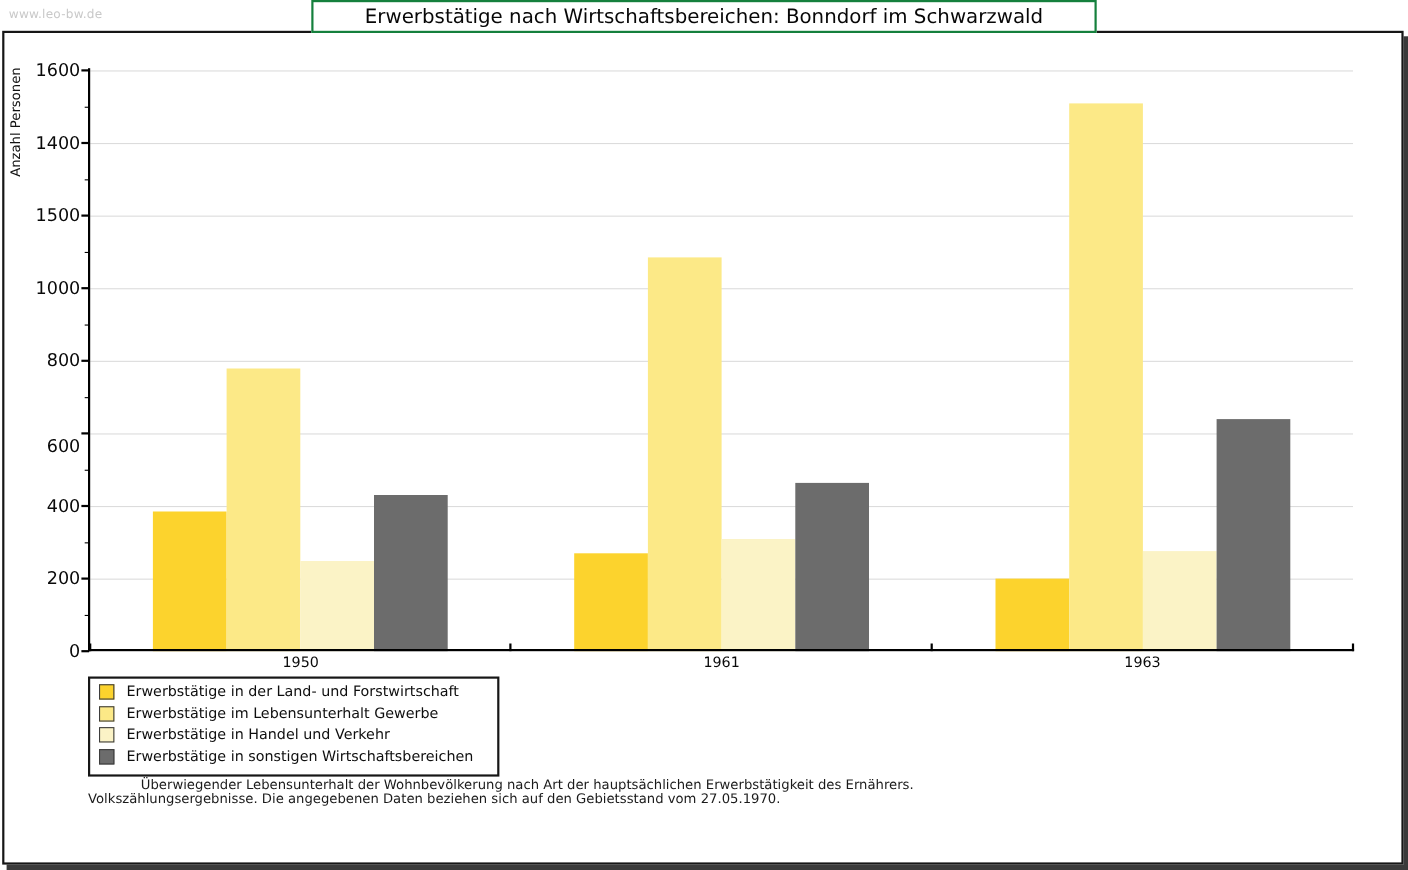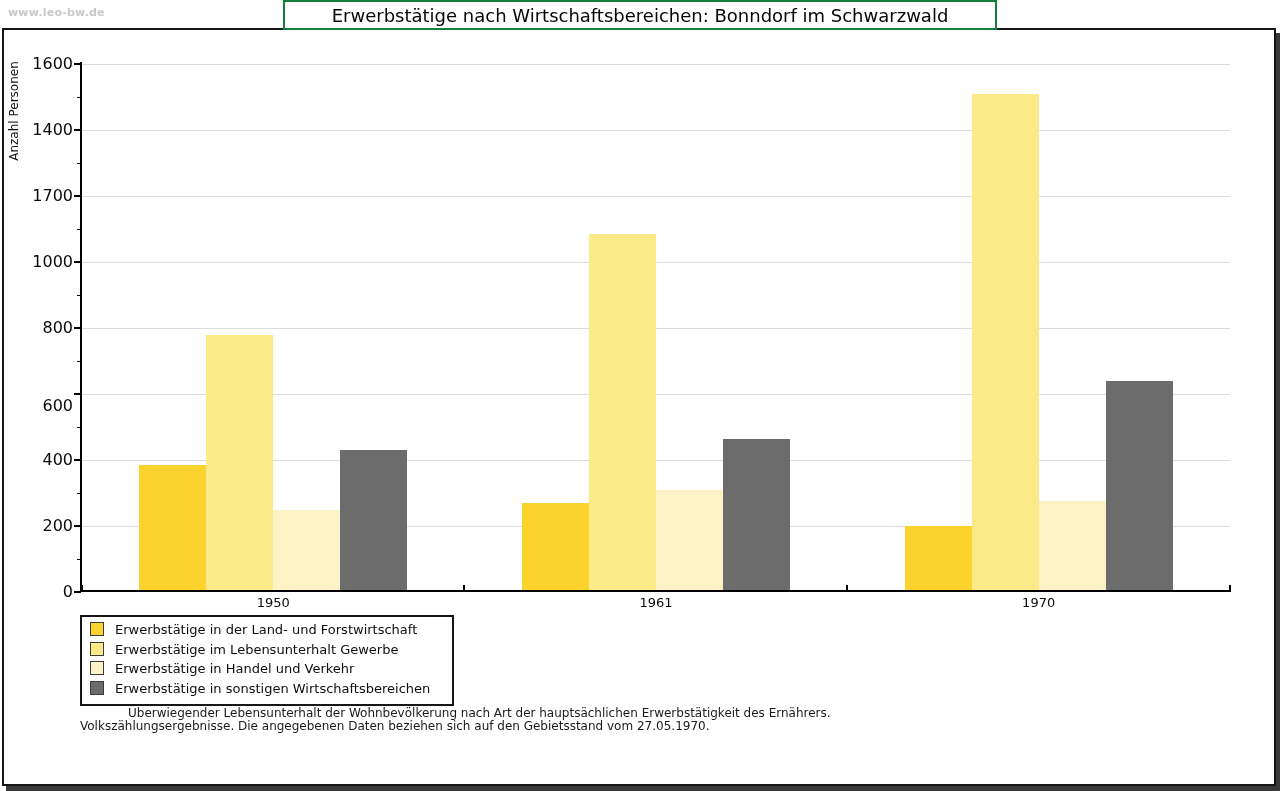--- a/index.html
+++ b/index.html
@@ -5,7 +5,7 @@
   html,body{margin:0;padding:0;background:#ffffff;}
   .page{position:relative;width:1280px;height:791px;background:#ffffff;overflow:hidden;
         font-family:"DejaVu Sans","Liberation Sans",sans-serif;color:#111;}
-  .watermark{position:absolute;left:8px;top:6px;font-size:11px;color:#c9c9c9;letter-spacing:0.2px;font-weight:bold;}
+  .watermark{position:absolute;left:8px;top:6px;font-size:11px;color:#c9c9c9;letter-spacing:0.2px;}
   .main-frame{position:absolute;left:2px;top:28px;width:1274px;height:758px;box-sizing:border-box;
         border:2px solid #161616;background:#ffffff;box-shadow:4px 5px 0 #3a3a3a;}
   .title-box{position:absolute;left:283px;top:0px;width:714px;height:30px;box-sizing:border-box;

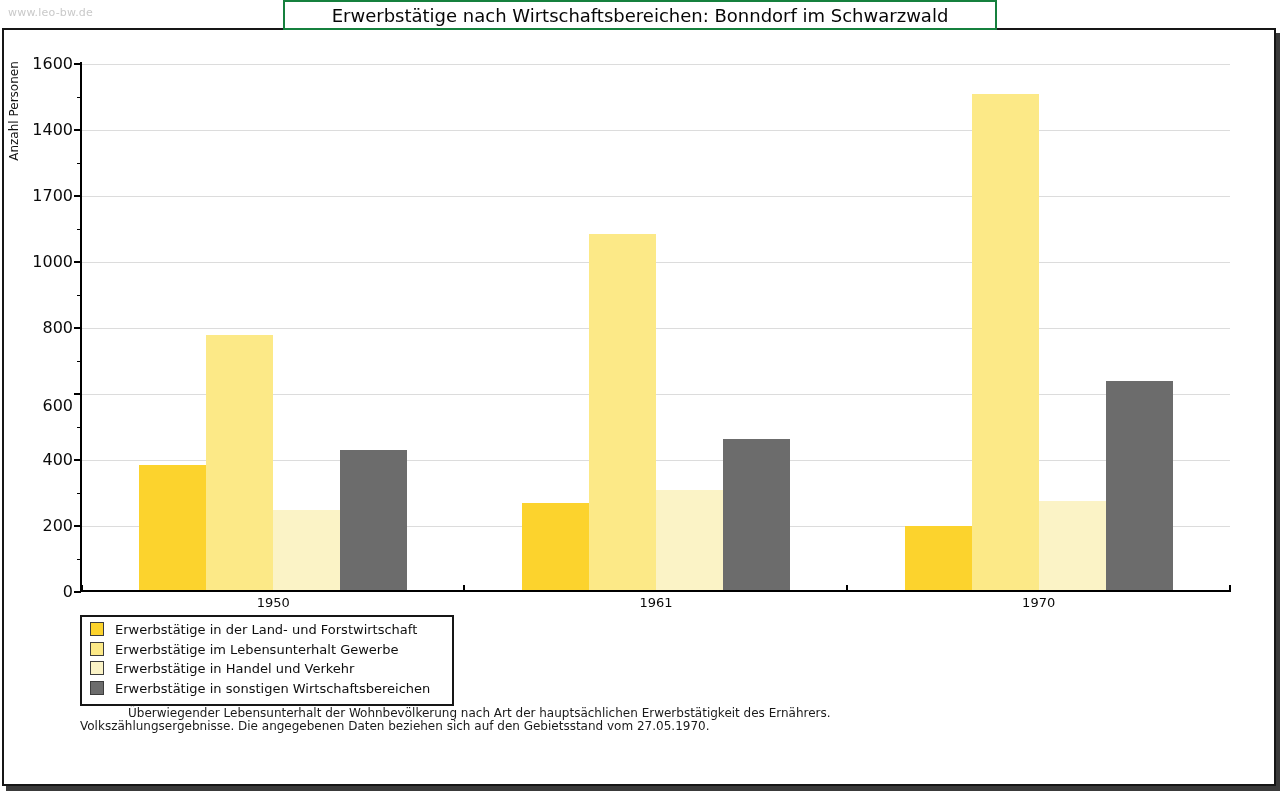--- a/index.html
+++ b/index.html
@@ -100,7 +100,7 @@
     <div class="ytick" style="left: 74px; top: 261px; width: 7px; height: 1.5px;"></div>
     <div class="yticklabel" style="left: 27px; top: 255px;">1000</div>
     <div class="ytick" style="left: 74px; top: 195px; width: 7px; height: 1.5px;"></div>
-    <div class="yticklabel" style="left: 27px; top: 189px;">1700</div>
+    <div class="yticklabel" style="left: 27px; top: 189px;">1500</div>
     <div class="ytick" style="left: 74px; top: 129px; width: 7px; height: 1.5px;"></div>
     <div class="yticklabel" style="left: 27px; top: 123px;">1400</div>
     <div class="ytick" style="left: 74px; top: 63px; width: 7px; height: 1.5px;"></div>

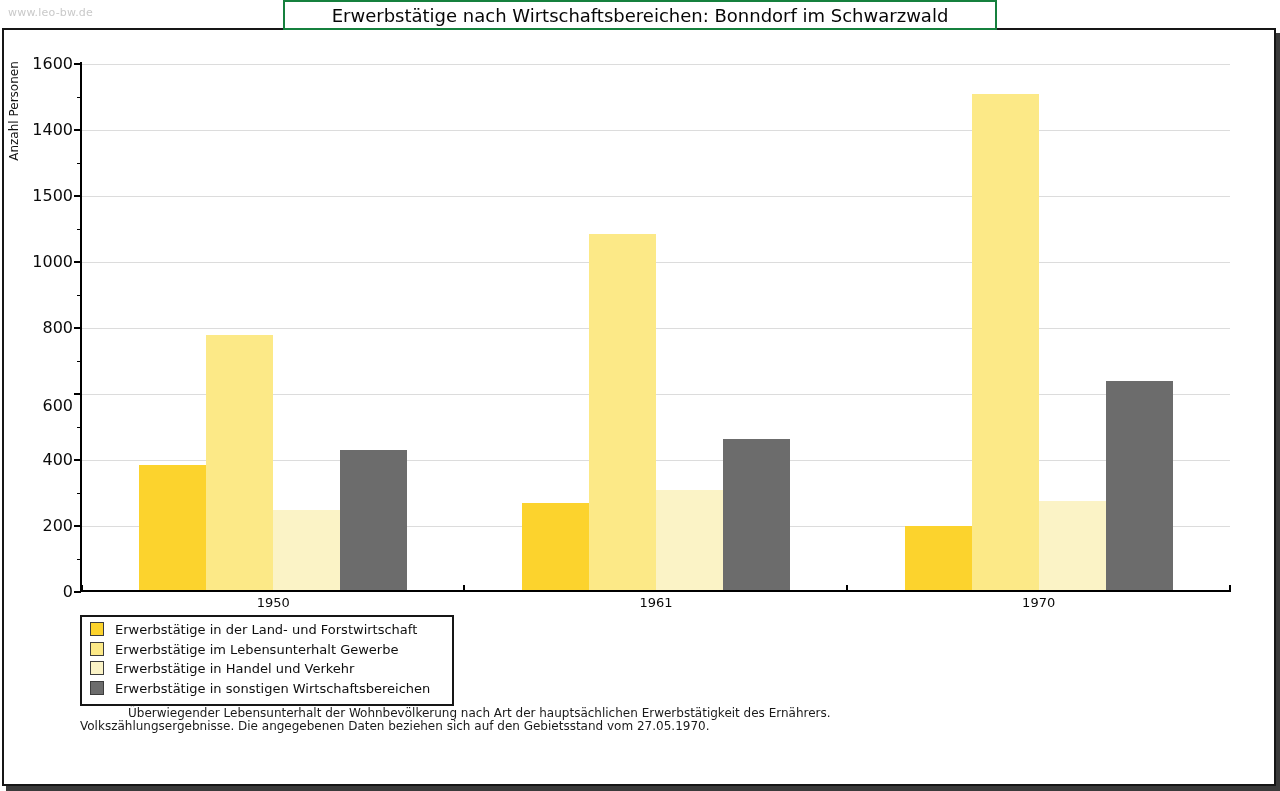--- a/index.html
+++ b/index.html
@@ -84,7 +84,7 @@
     <div class="bar" style="left: 971.667px; top: 93.7px; width: 67px; height: 498.3px; background: rgb(252, 233, 135);"></div>
     <div class="bar" style="left: 1038.67px; top: 501.25px; width: 67px; height: 90.75px; background: rgb(251, 243, 198);"></div>
     <div class="bar" style="left: 1105.67px; top: 380.8px; width: 67px; height: 211.2px; background: rgb(108, 108, 108);"></div>
-    <div class="xcatlabel" style="left: 993.667px; top: 595px;">1970</div>
+    <div class="xcatlabel" style="left: 993.667px; top: 595px;">1963</div>
     <div class="axisline" style="left: 80px; top: 62px; width: 2px; height: 530px;"></div>
     <div class="axisline" style="left: 80px; top: 590px; width: 1151px; height: 2px;"></div>
     <div class="ytick" style="left: 74px; top: 591px; width: 7px; height: 1.5px;"></div>

